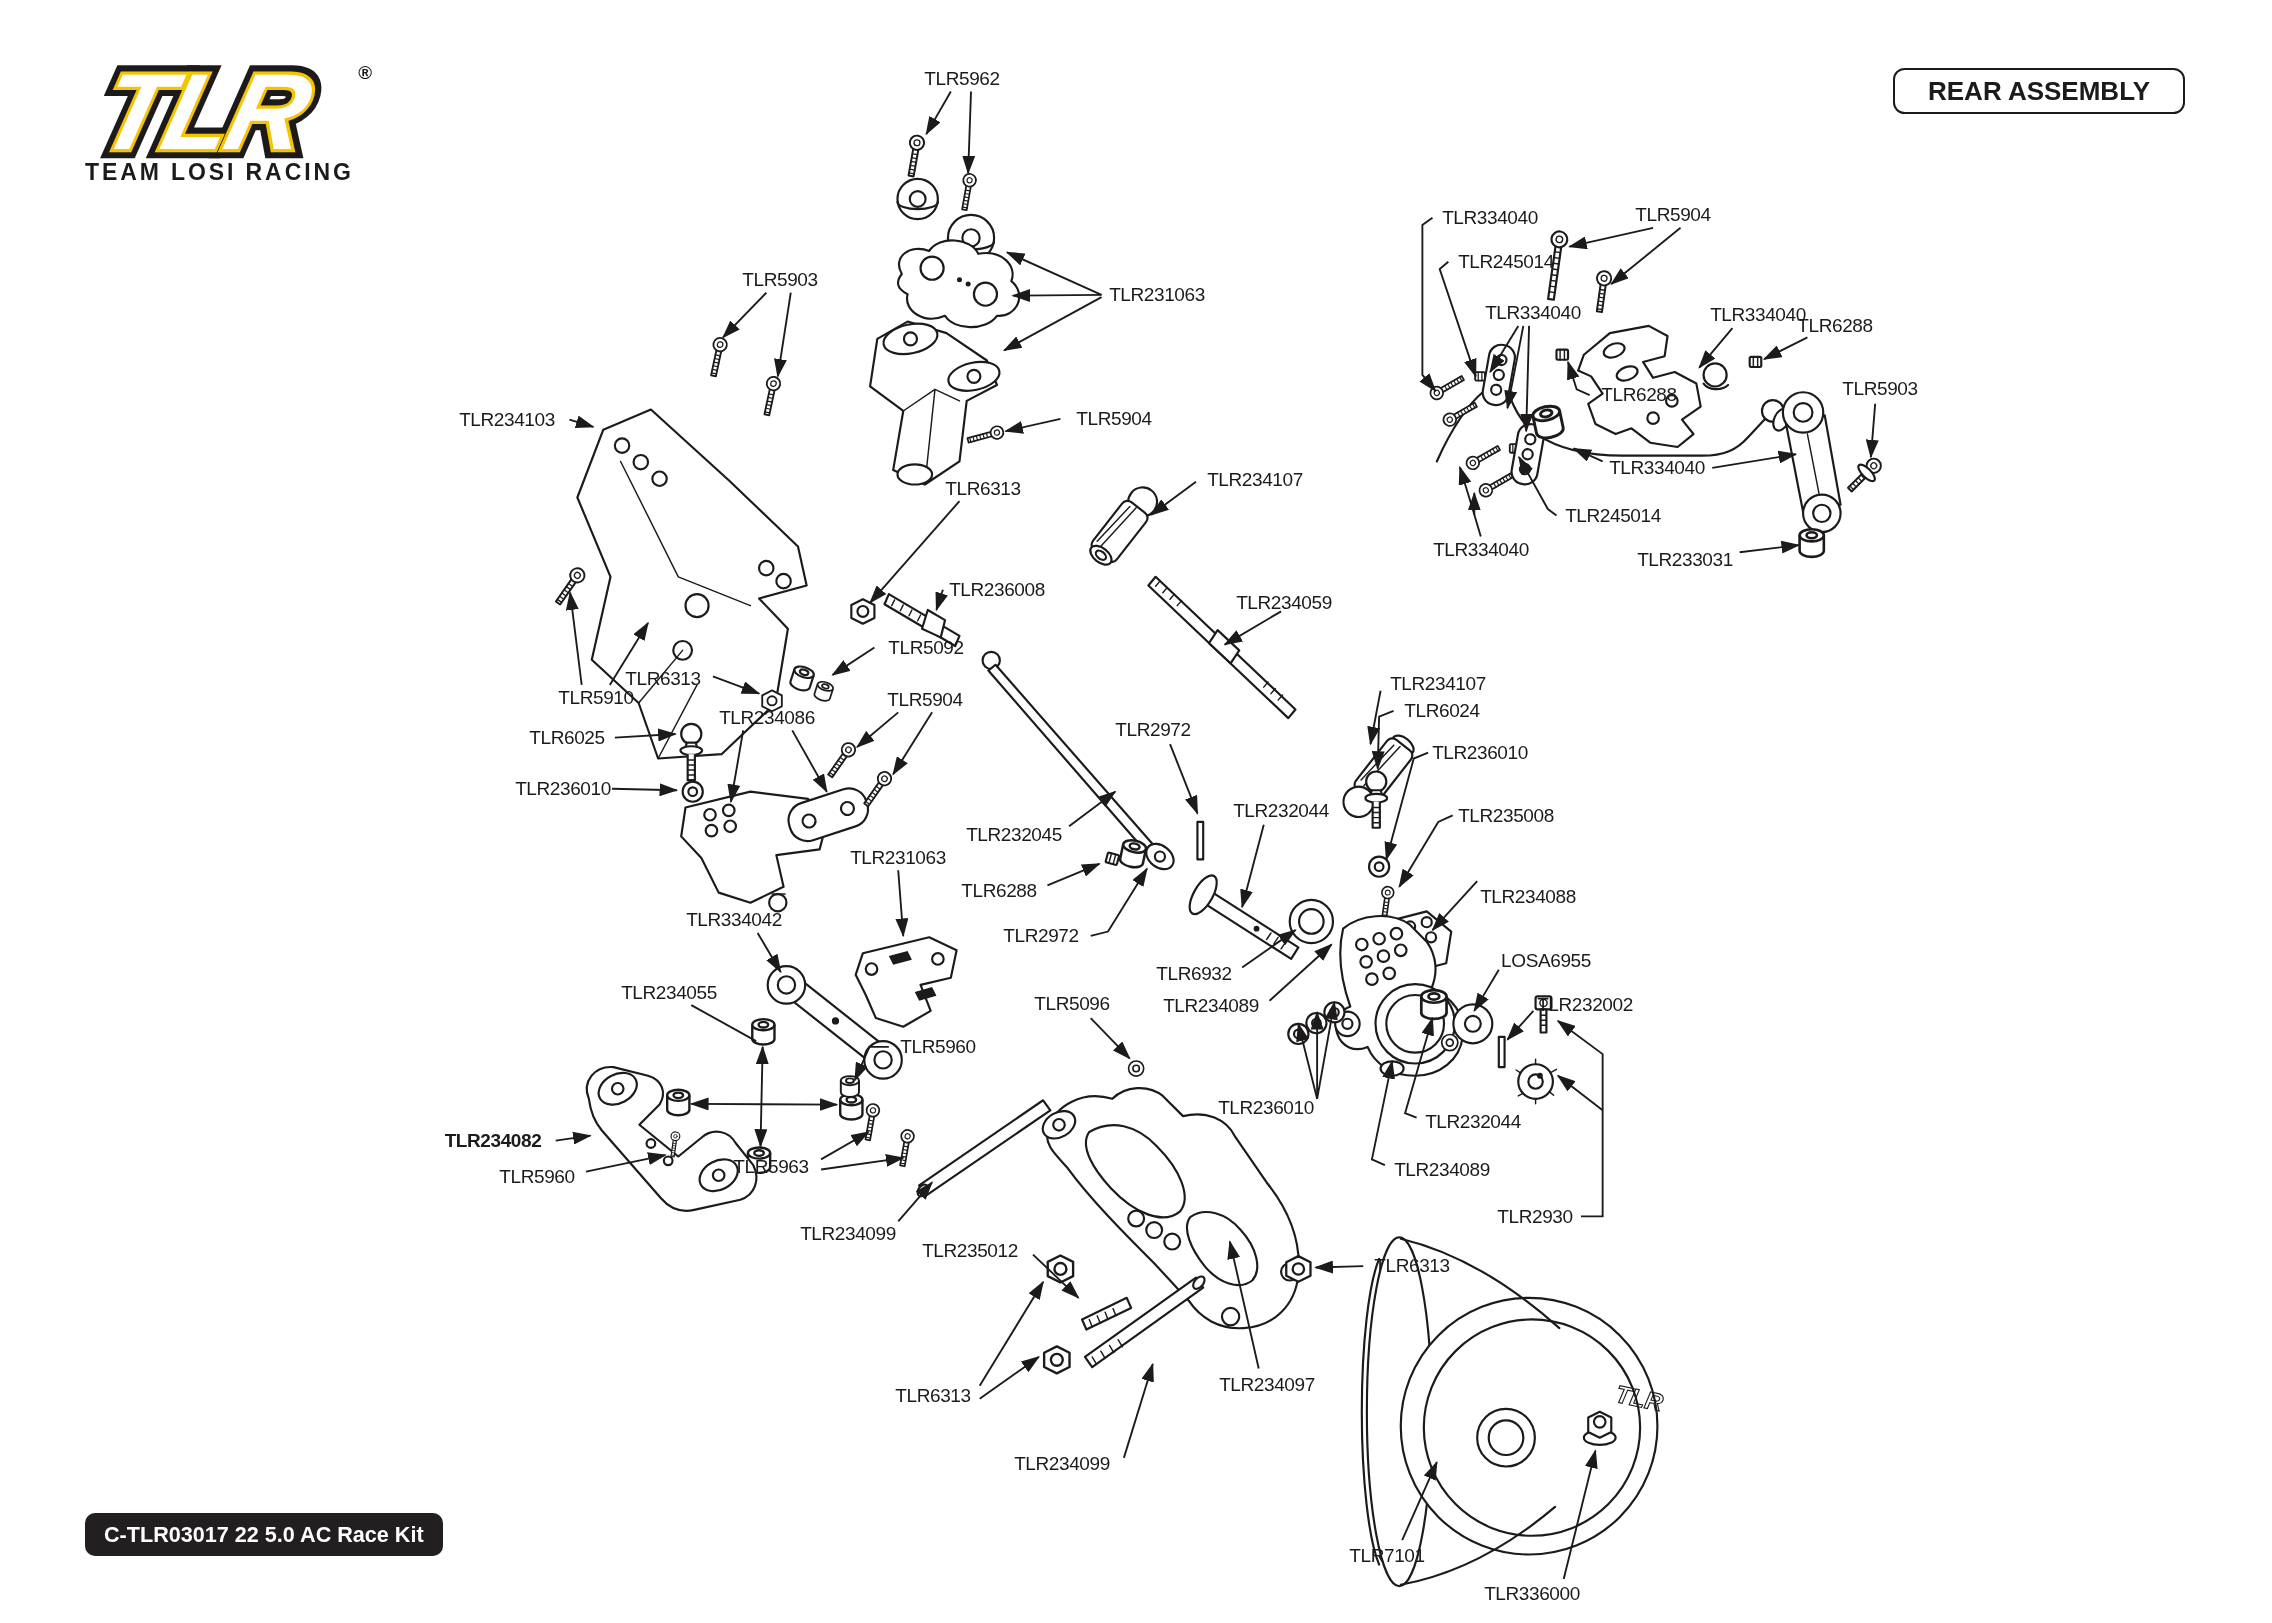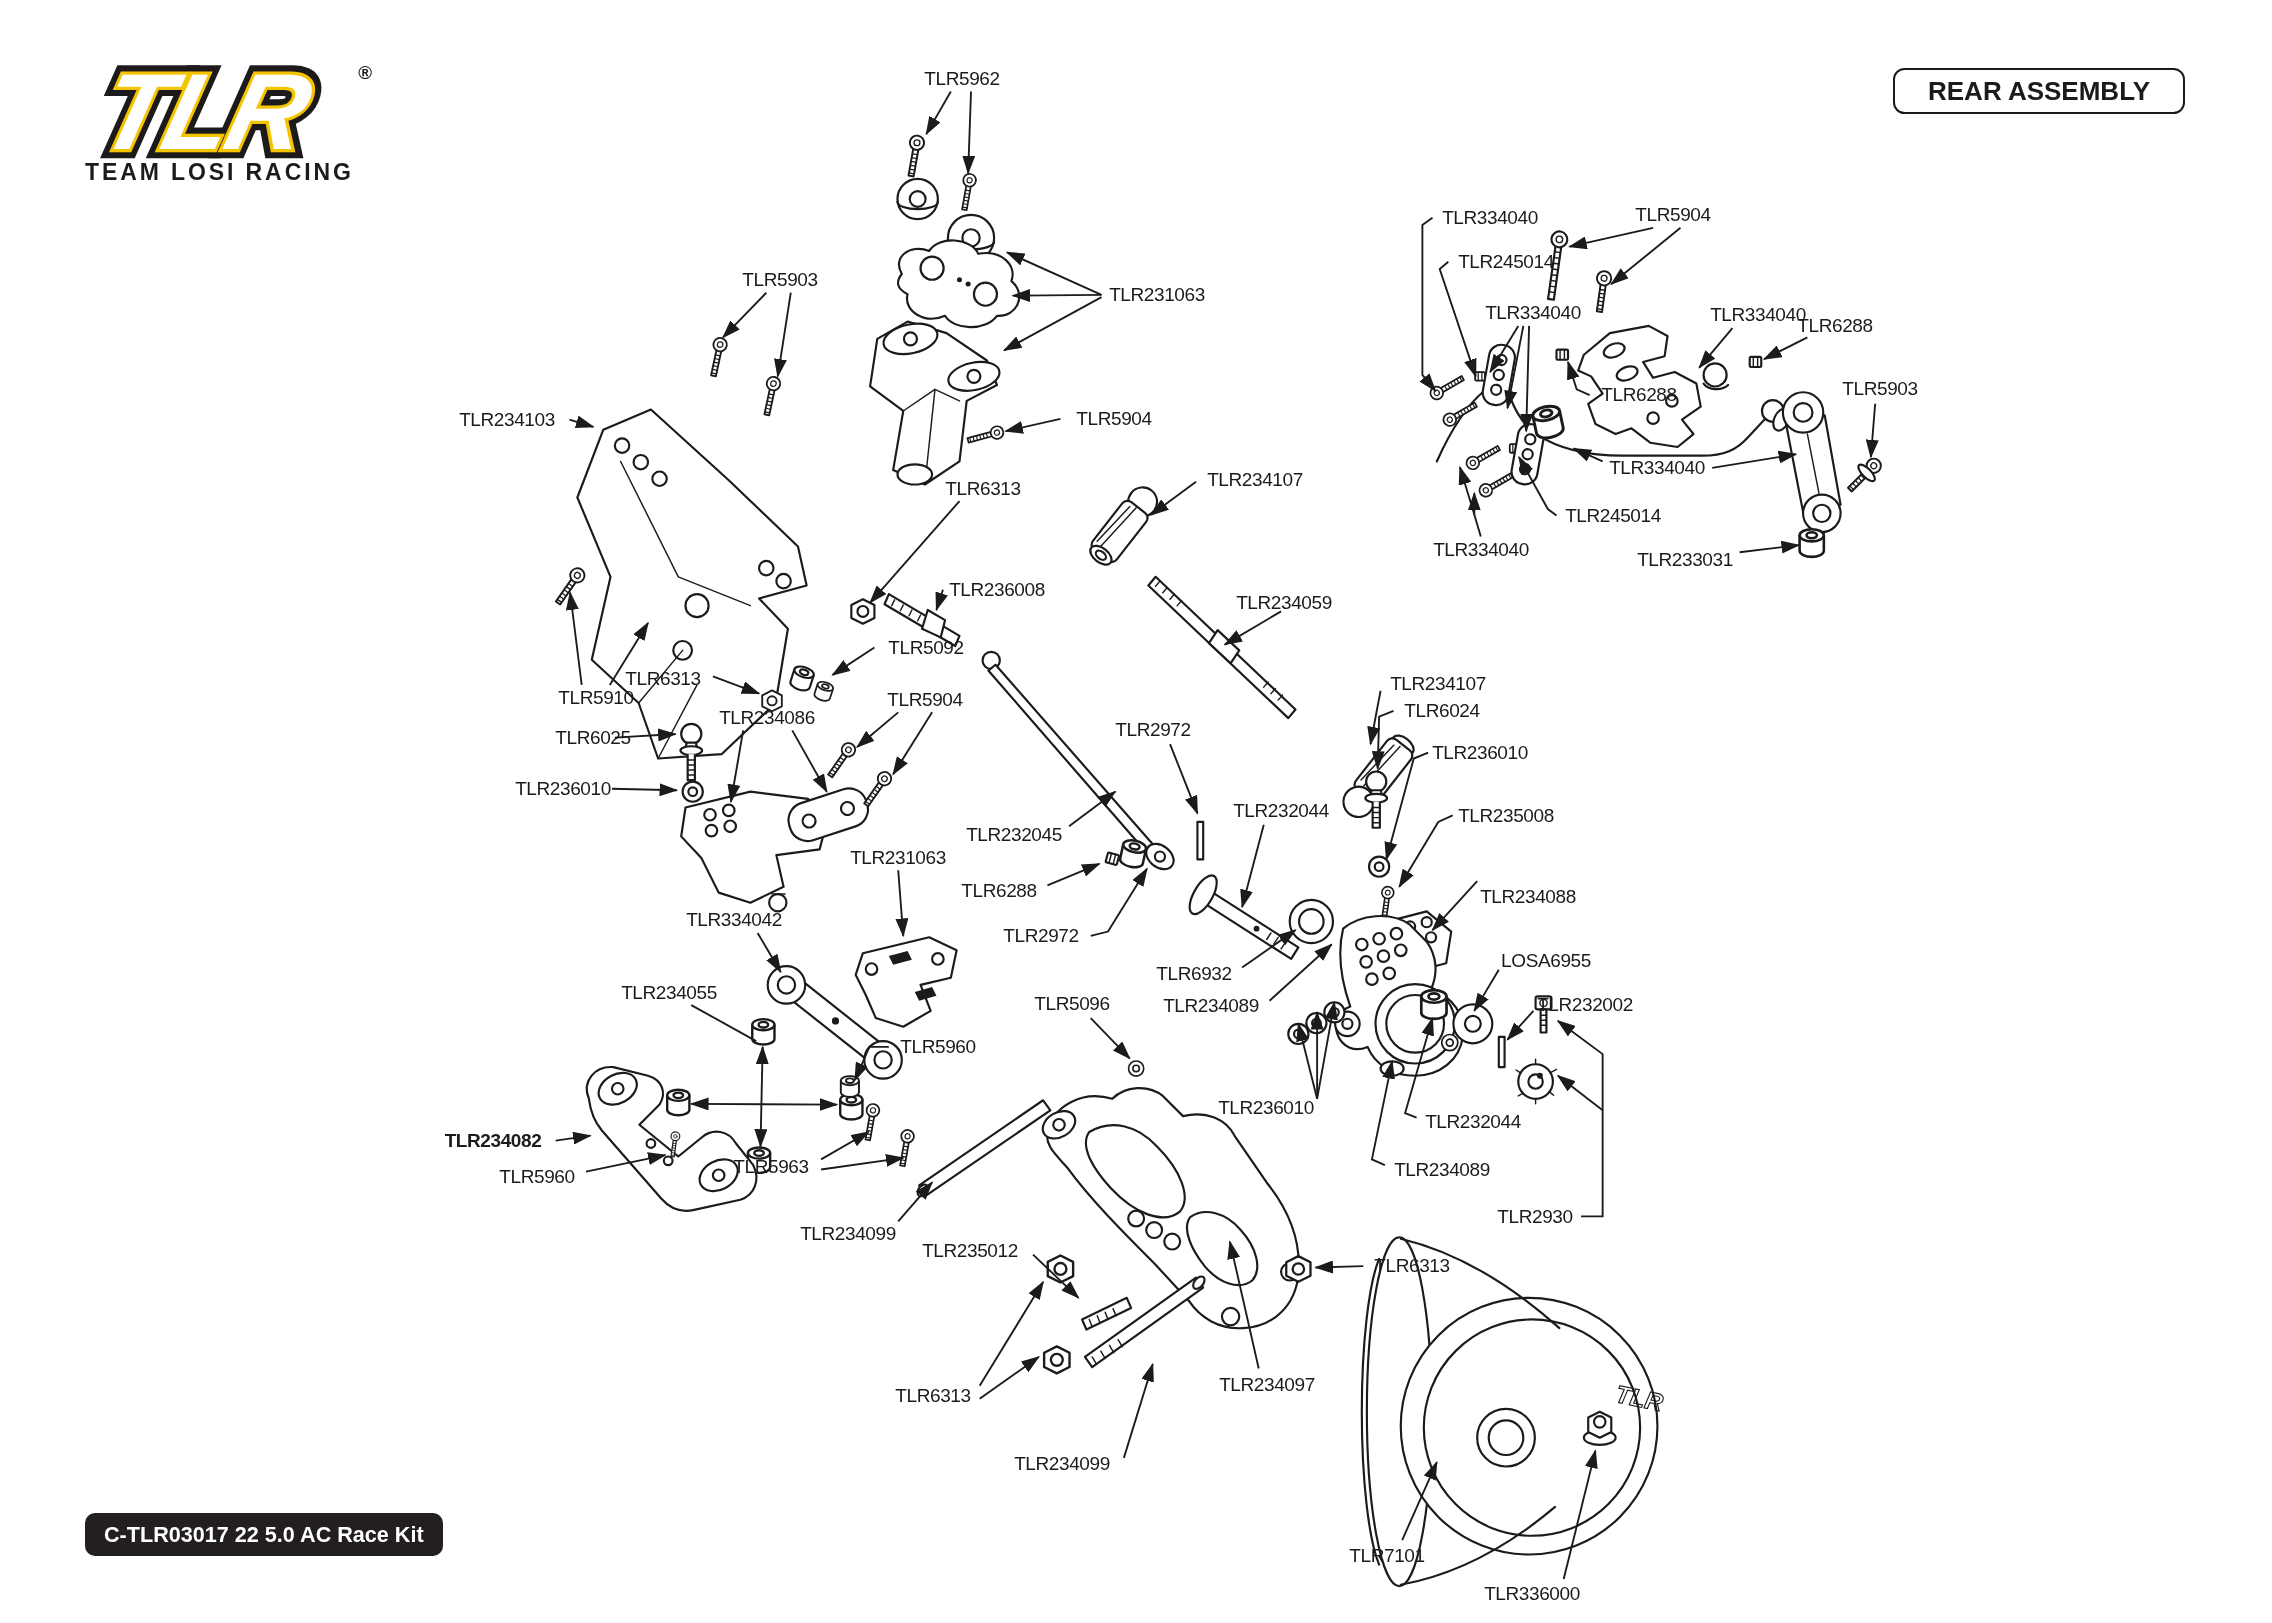--- a/index.html
+++ b/index.html
@@ -473,7 +473,7 @@
       <div class="plabel" style="left: 926px; top: 648px;">TLR5092</div>
       <div class="plabel" style="left: 663px; top: 679px;">TLR6313</div>
       <div class="plabel" style="left: 925px; top: 700px;">TLR5904</div>
-      <div class="plabel" style="left: 567px; top: 738px; margin-left: 26px;">TLR6025</div>
+      <div class="plabel" style="left: 567px; top: 738px;">TLR6025</div>
       <div class="plabel" style="left: 767px; top: 718px;">TLR234086</div>
       <div class="plabel" style="left: 563px; top: 789px;">TLR236010</div>
       <div class="plabel" style="left: 898px; top: 858px;">TLR231063</div>

